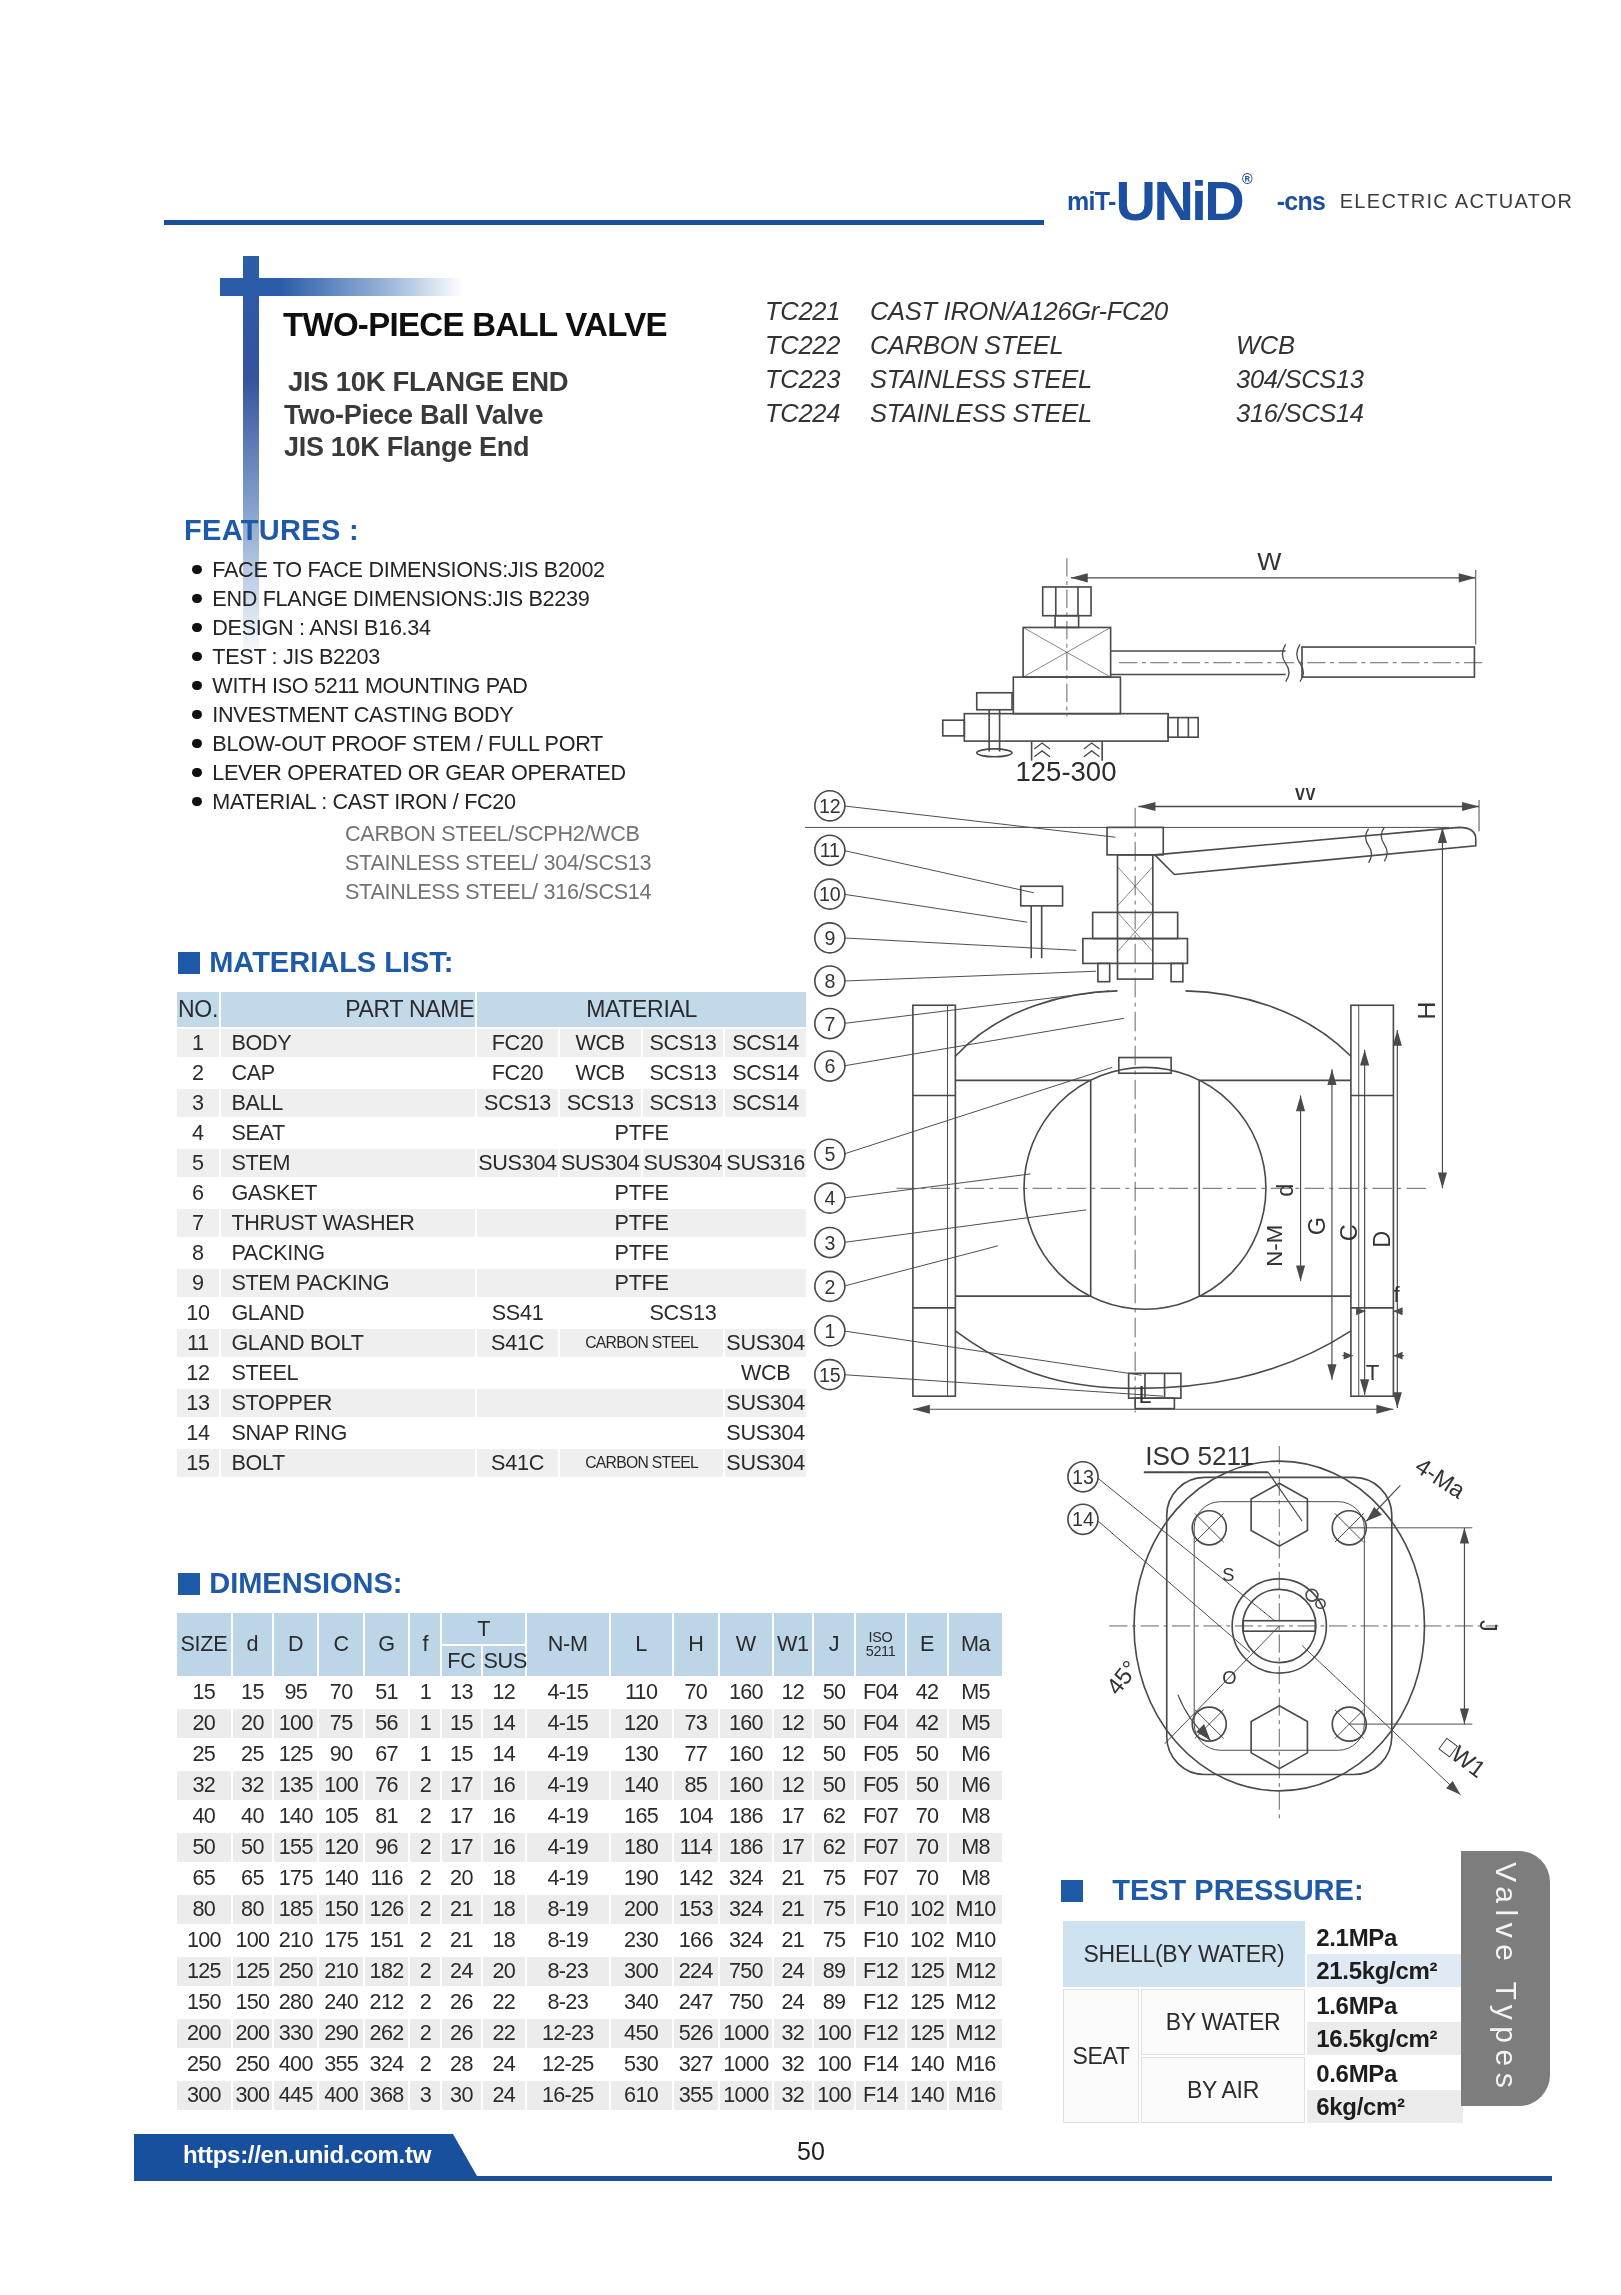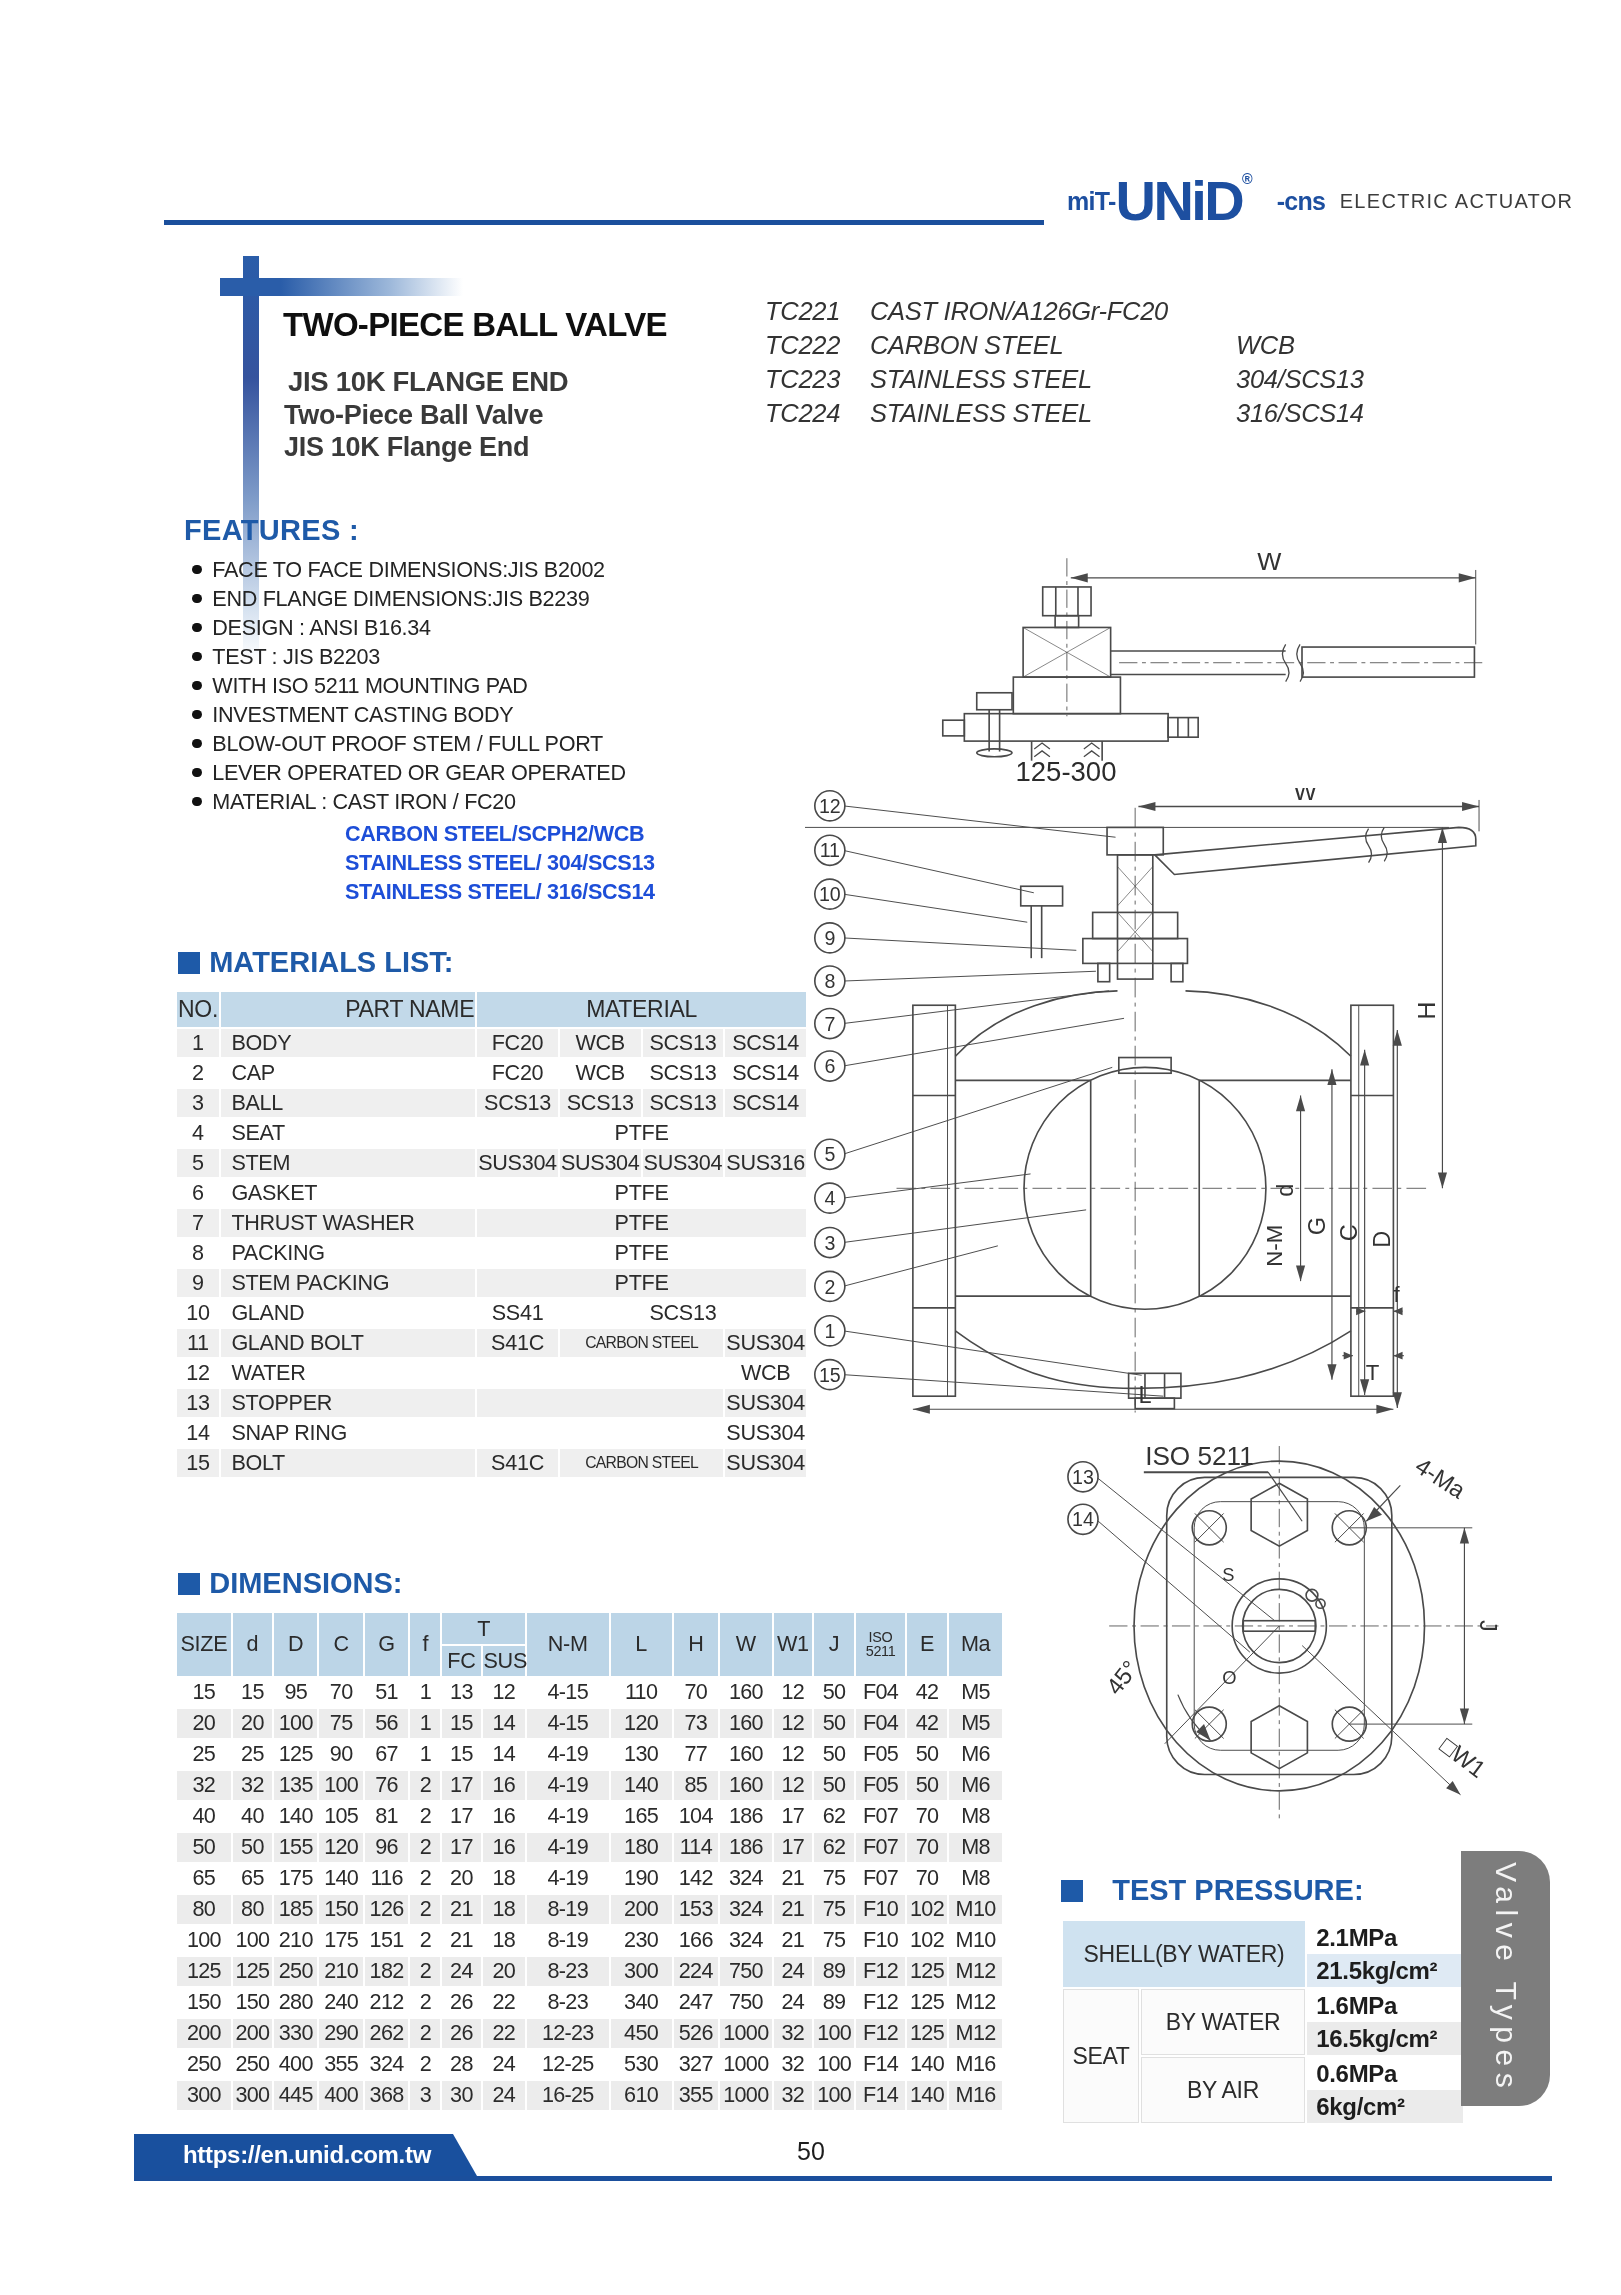--- a/index.html
+++ b/index.html
@@ -38,7 +38,7 @@
   #features-items li{height:29px;font-size:21.6px;color:#242424;display:flex;align-items:center;letter-spacing:-0.3px;font-weight:500;}
   #features-items li .dot{width:9.8px;height:9.8px;border-radius:50%;background:#111;margin-right:10.5px;flex:0 0 auto;}
   #feature-cont{left:345px;top:819px;}
-  #feature-cont div{height:29px;font-size:21.6px;color:#1d4ed8;display:flex;align-items:center;letter-spacing:-0.3px;font-weight:700;}
+  #feature-cont div{height:29px;font-size:21.6px;color:#737373;display:flex;align-items:center;letter-spacing:-0.3px;font-weight:400;}
 
   
   .sec-head{display:flex;align-items:center;font-size:29px;font-weight:bold;color:#1e5aa8;letter-spacing:0px;}

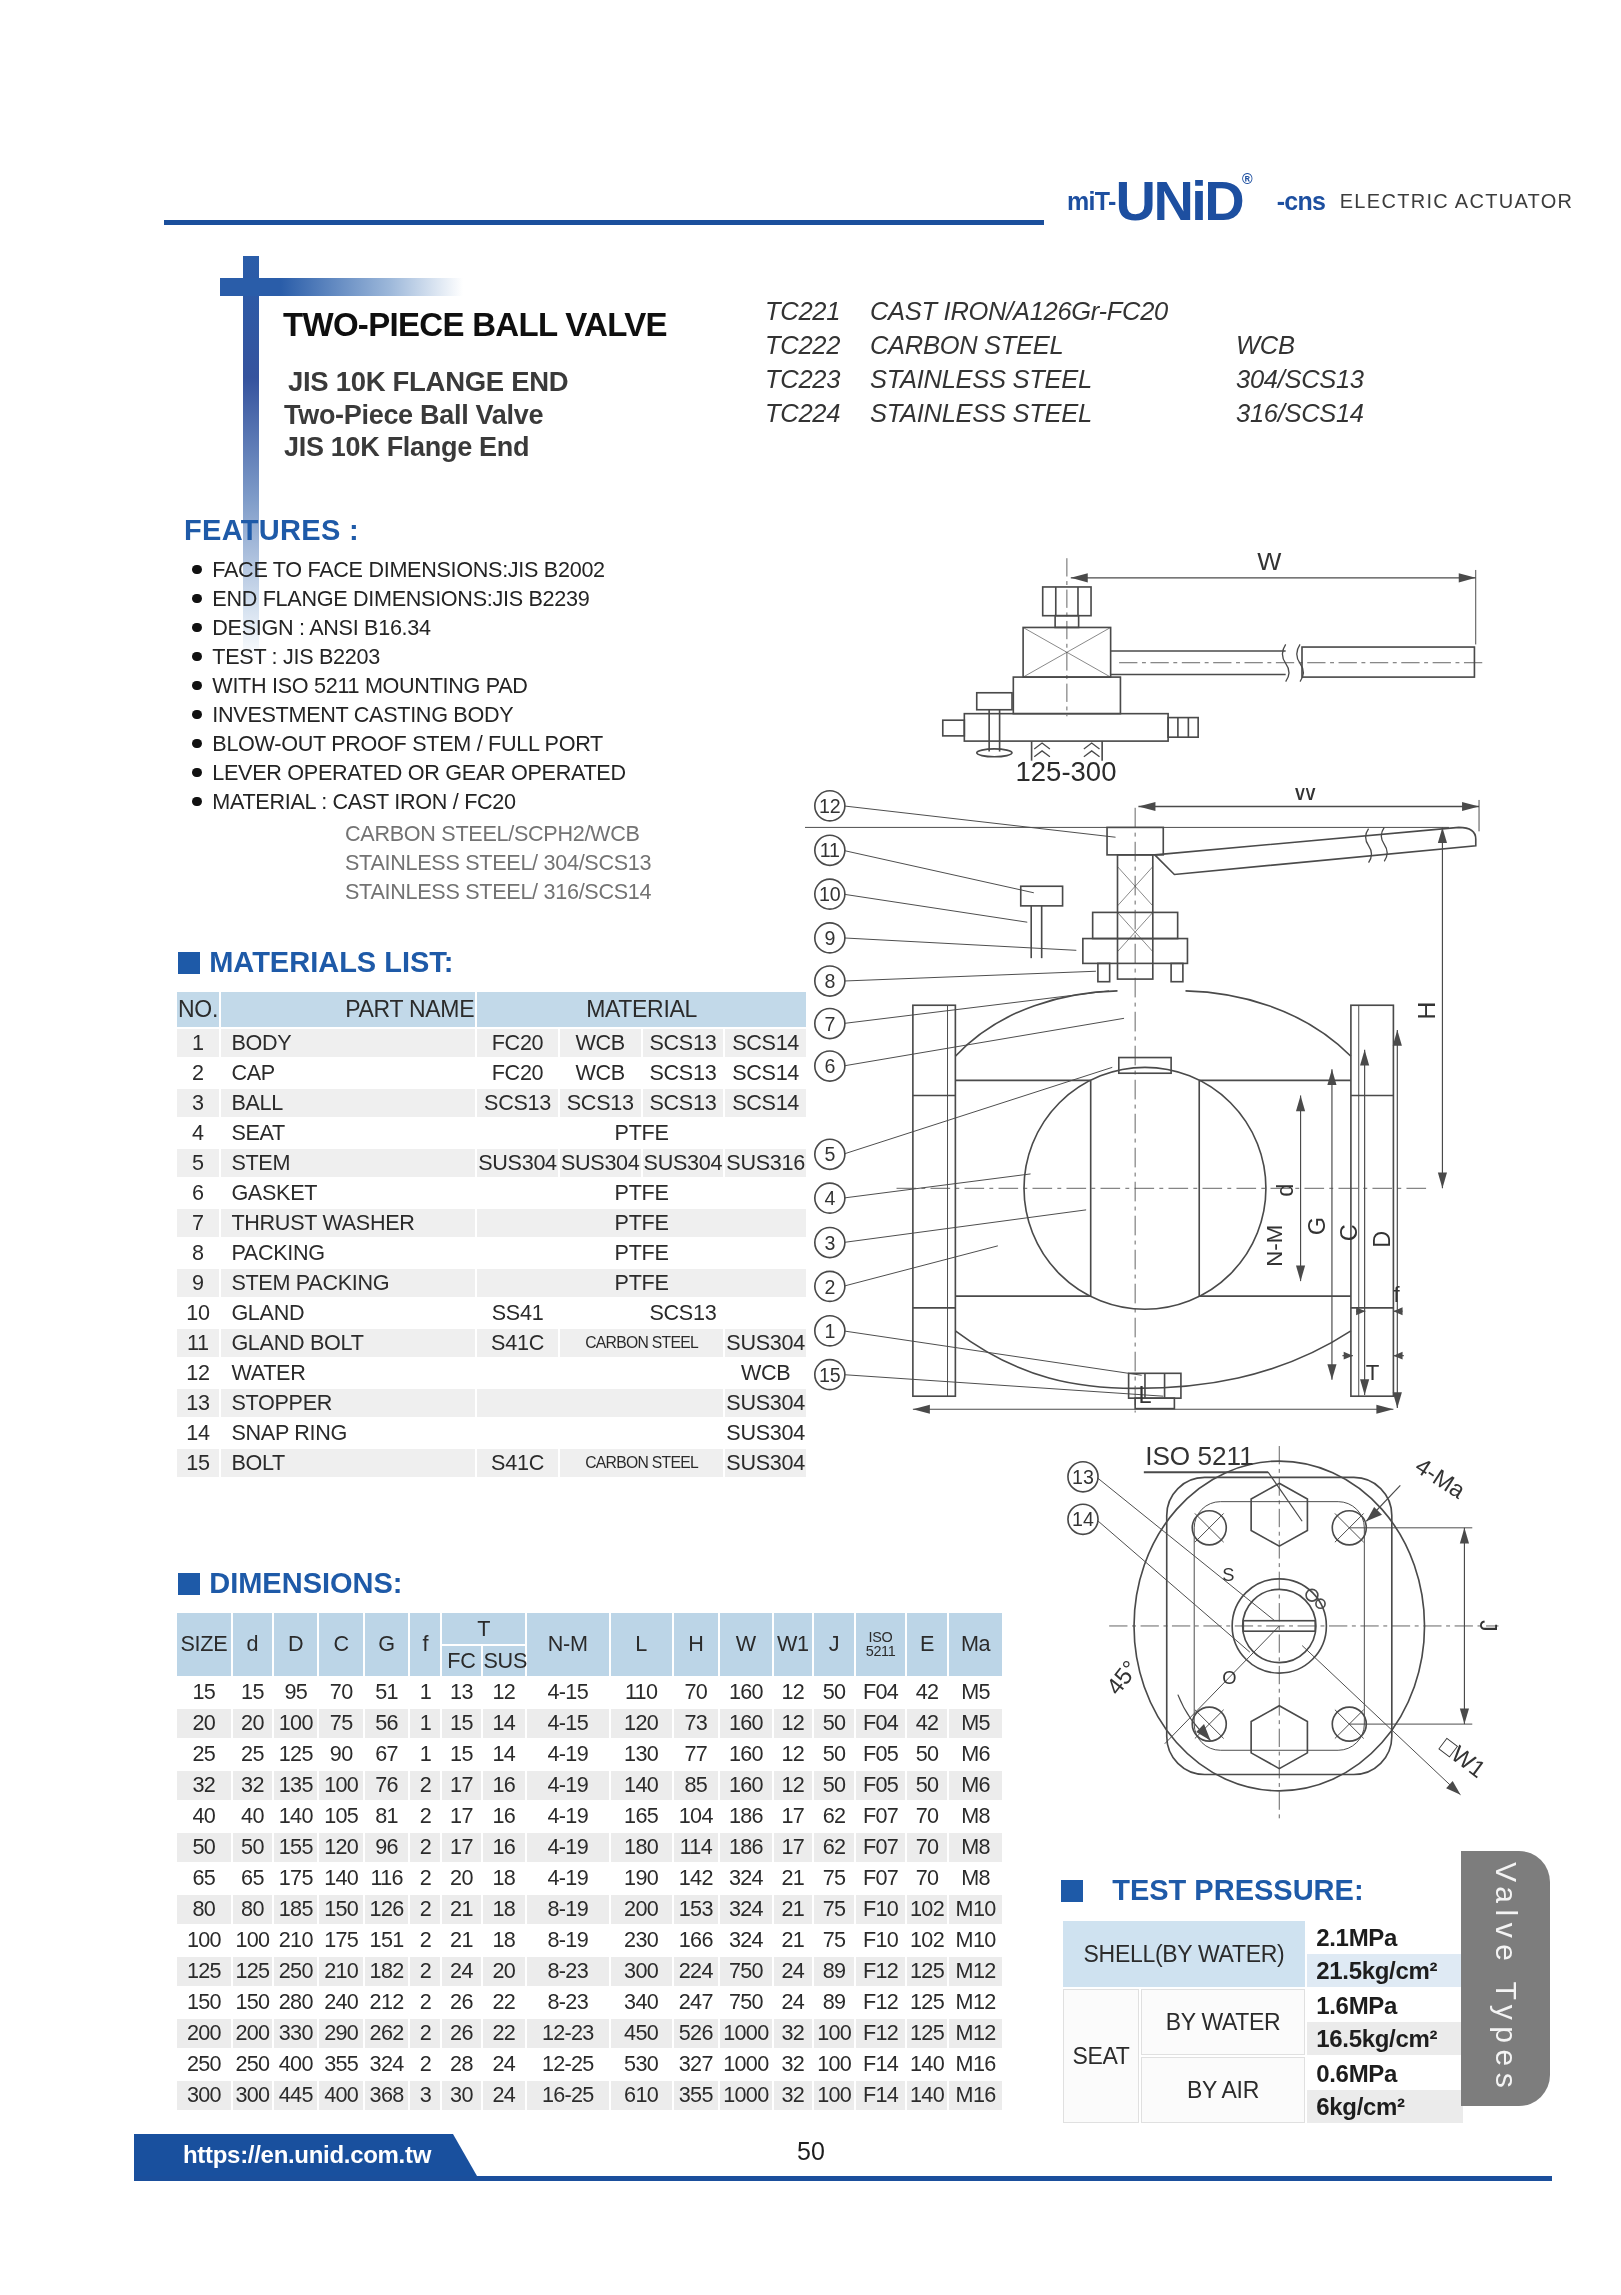--- a/index.html
+++ b/index.html
@@ -276,7 +276,7 @@
         </tr>
         <tr>
           <td>12</td>
-          <td class="part">WATER</td>
+          <td class="part">STEEL</td>
           <td colspan="3"></td>
           <td>WCB</td>
         </tr>

